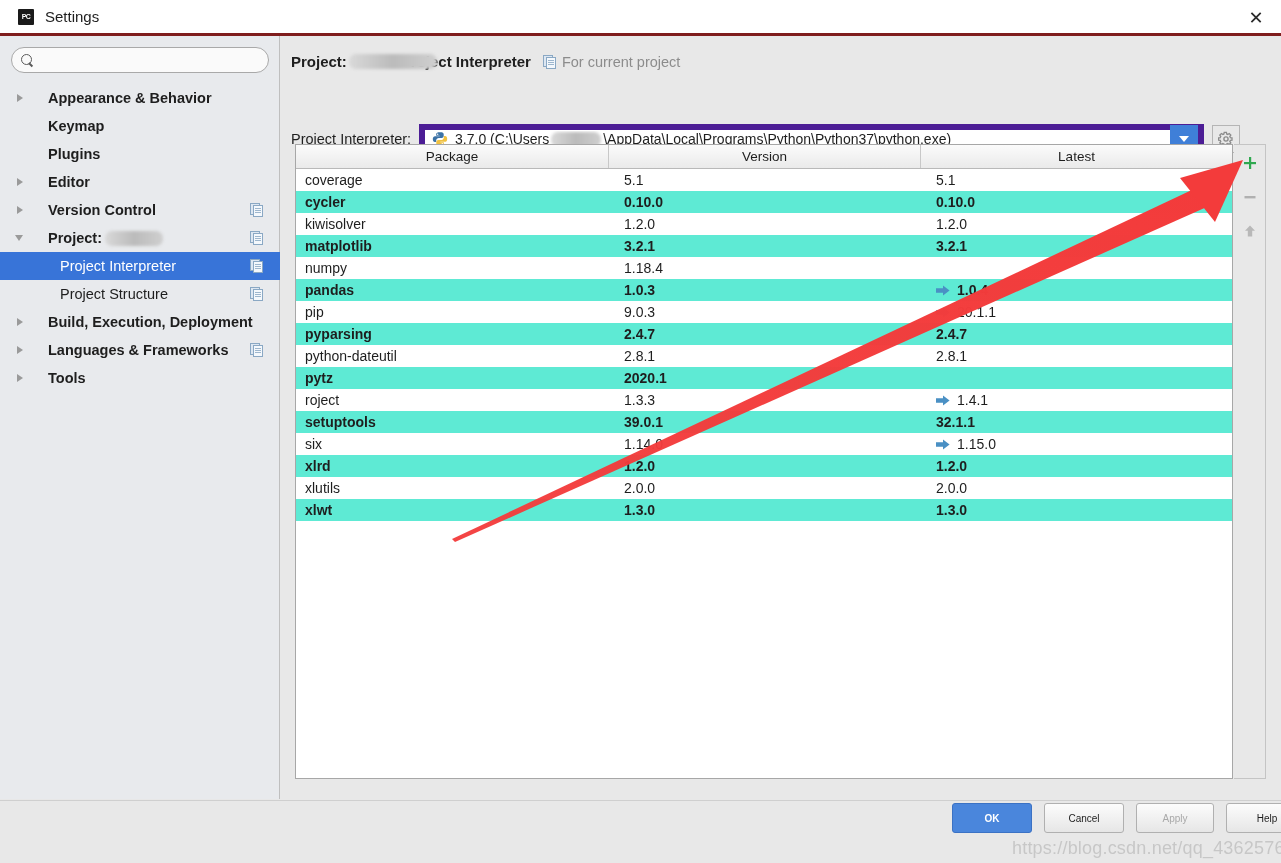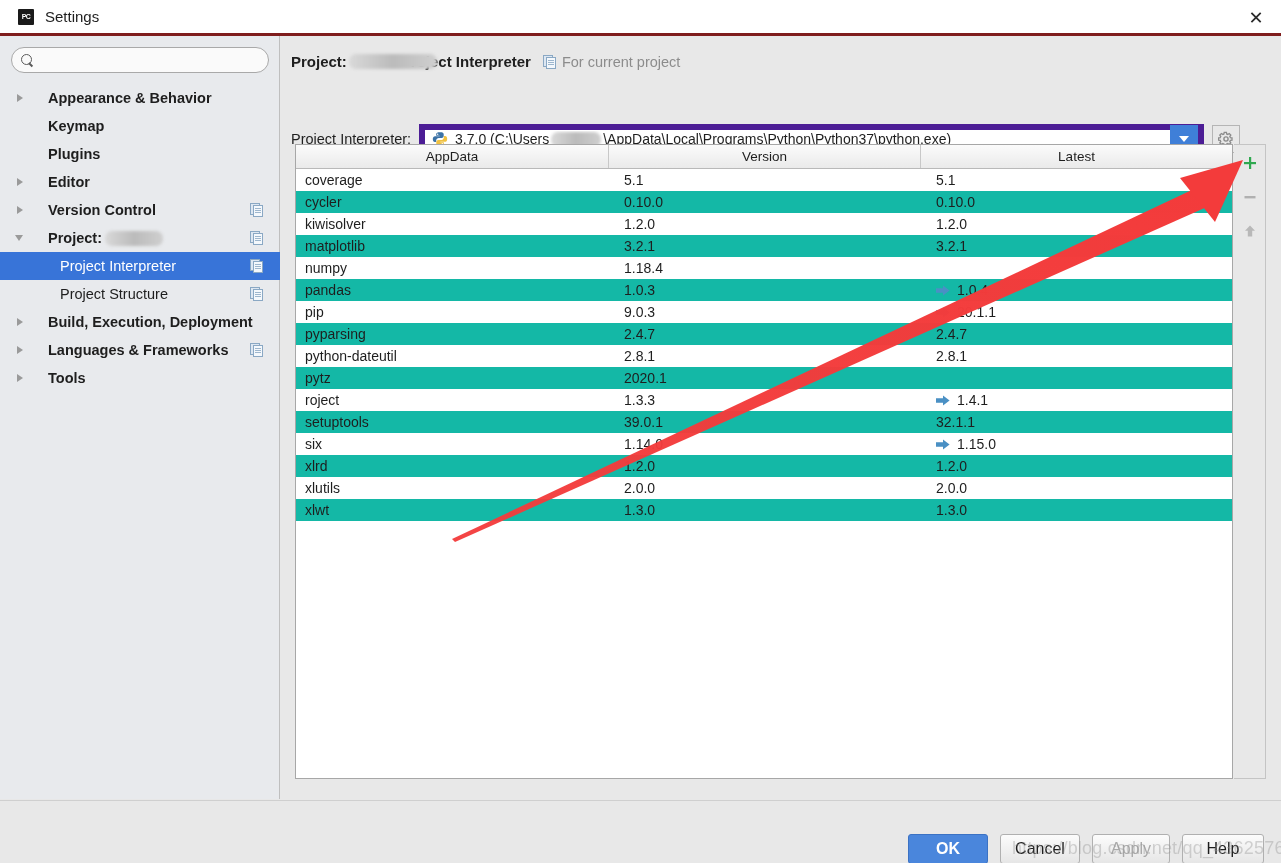--- a/index.html
+++ b/index.html
@@ -445,7 +445,7 @@
 
     <div class="table-wrap">
       <div class="thead">
-        <div class="th col-pkg">AppData</div>
+        <div class="th col-pkg">Package</div>
         <div class="th col-ver">Version</div>
         <div class="th col-lat">Latest</div>
       </div>

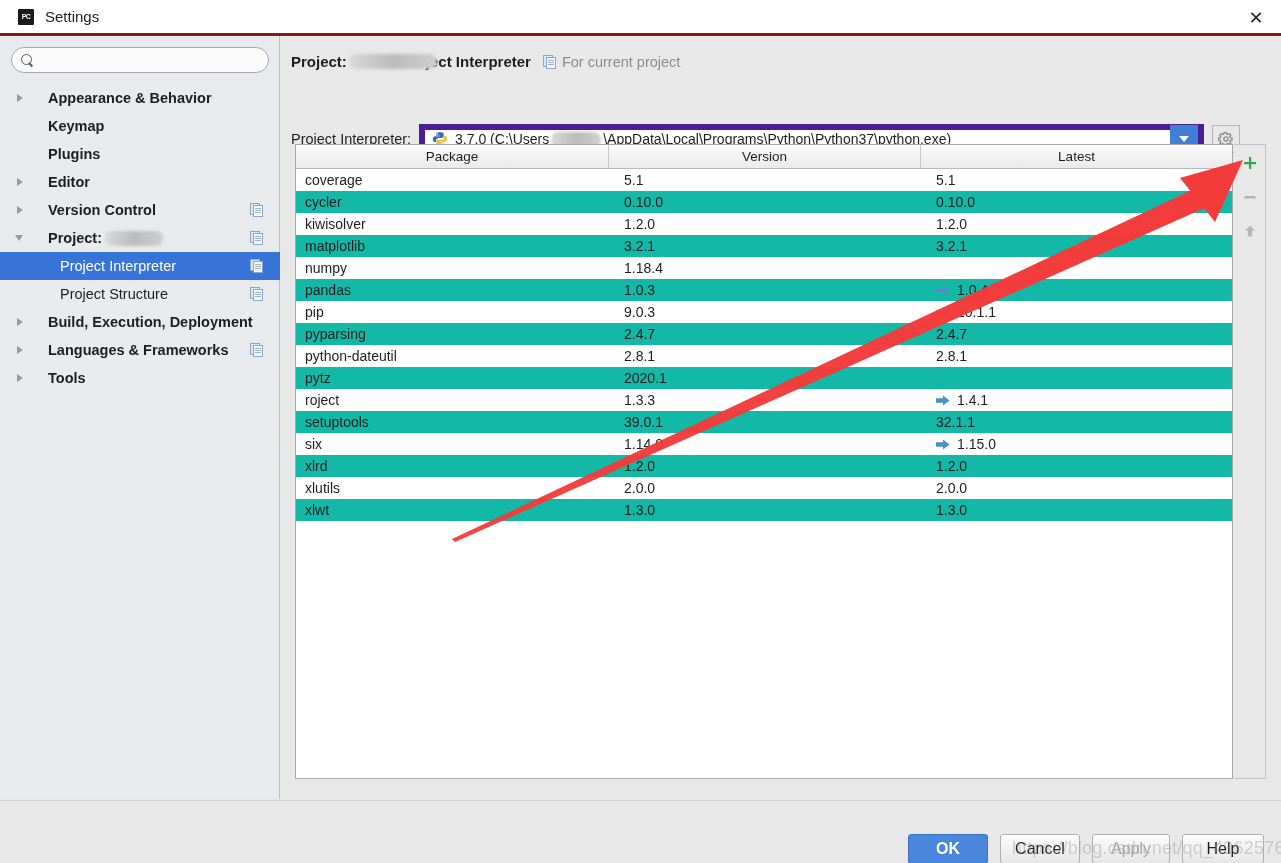--- a/index.html
+++ b/index.html
@@ -225,7 +225,7 @@
 
   .trow { display: flex; height: 22px; align-items: center; }
   .trow.odd { background: #ffffff; }
-  .trow.even { background: #14b8a6; }
+  .trow.even { background: #5eead4; font-weight: bold; }
   .td {
     font-size: 14px; color: #1e1e1e;
     display: flex; align-items: center;

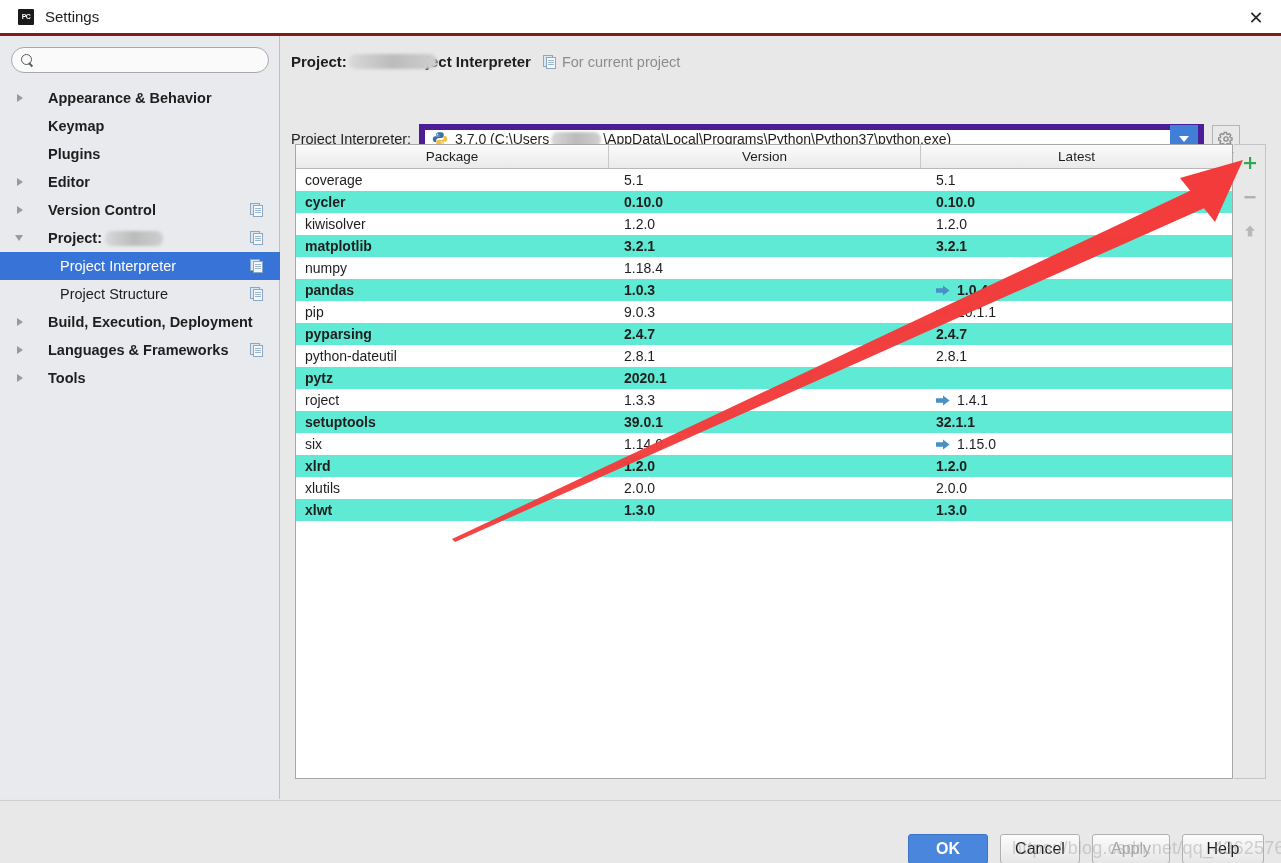--- a/index.html
+++ b/index.html
@@ -271,15 +271,16 @@
     border-top: 1px solid #cfcfcf;
   }
   .btn {
-    position: absolute; top: 33px;
+    position: absolute; top: 2px;
     height: 30px;
     border: 1px solid #b0b0b0;
     border-radius: 3px;
     background: linear-gradient(180deg,#fcfcfc,#e6e6e6);
     font-family: "Liberation Sans", sans-serif;
-    font-size: 16px; color: #1e1e1e;
+    font-size: 10px; color: #1e1e1e;
     display: flex; align-items: center; justify-content: center;
     cursor: pointer;
+    margin-left: 44px;
   }
   .btn.primary {
     background: #4a86dc;

